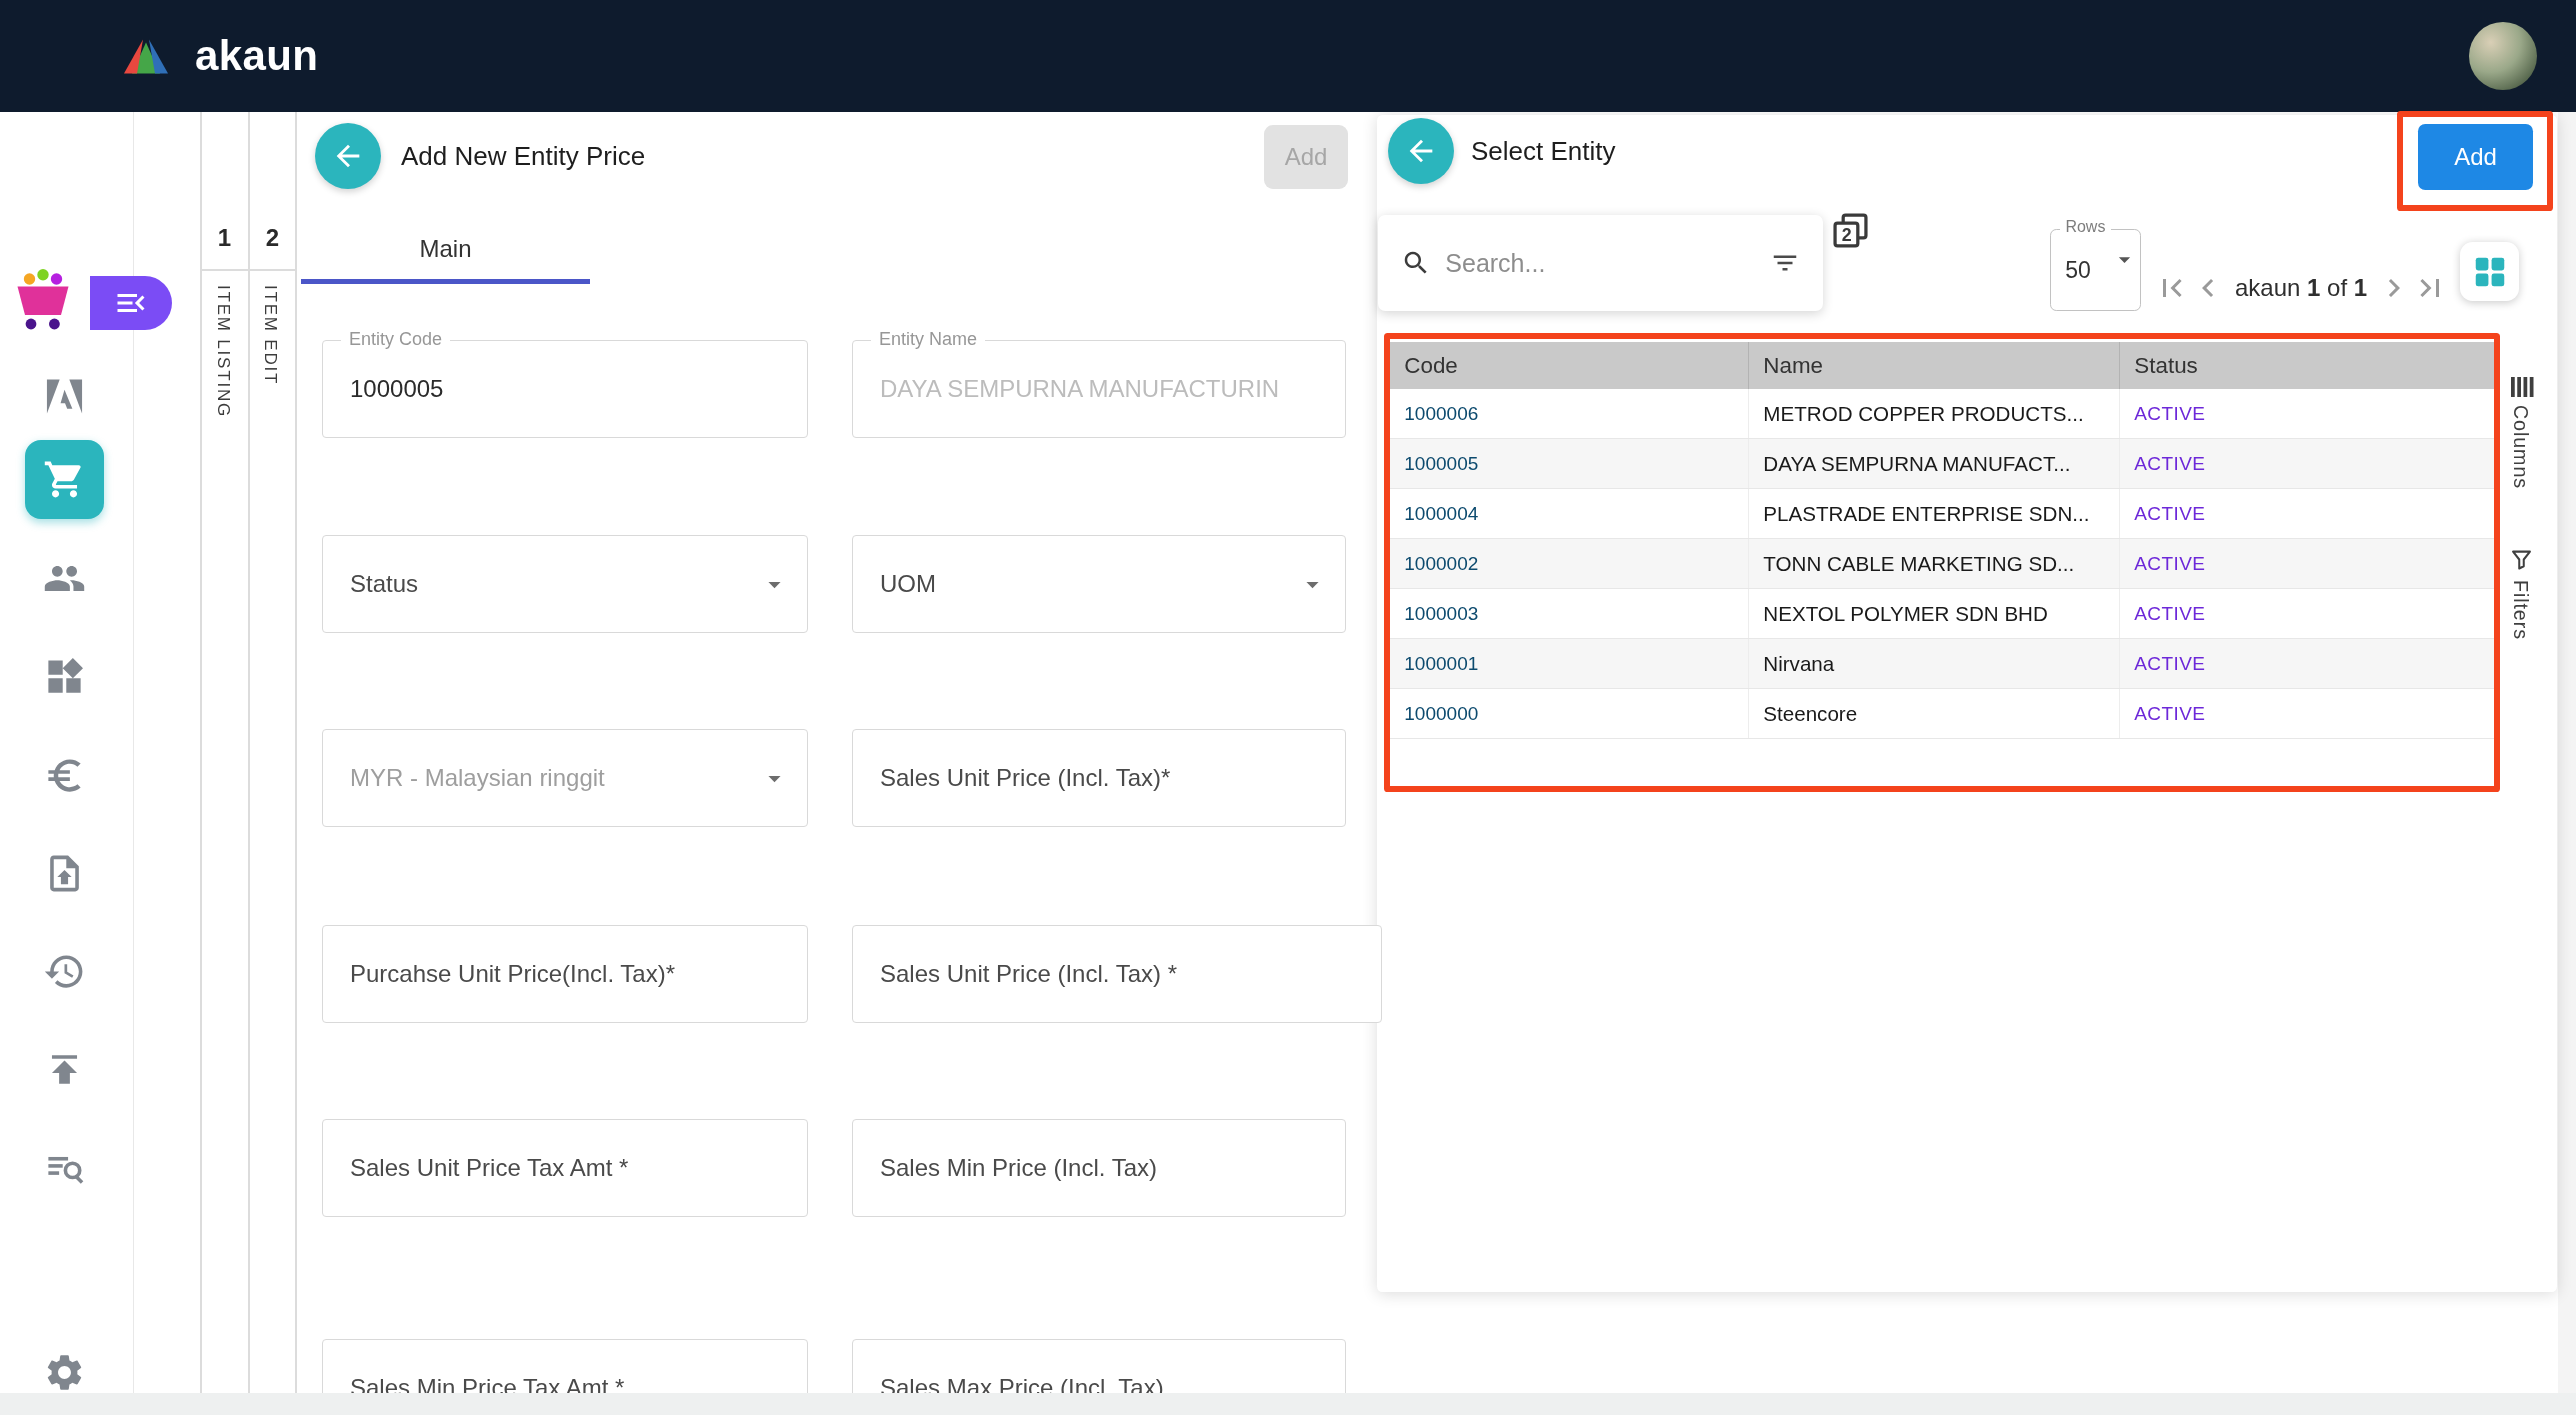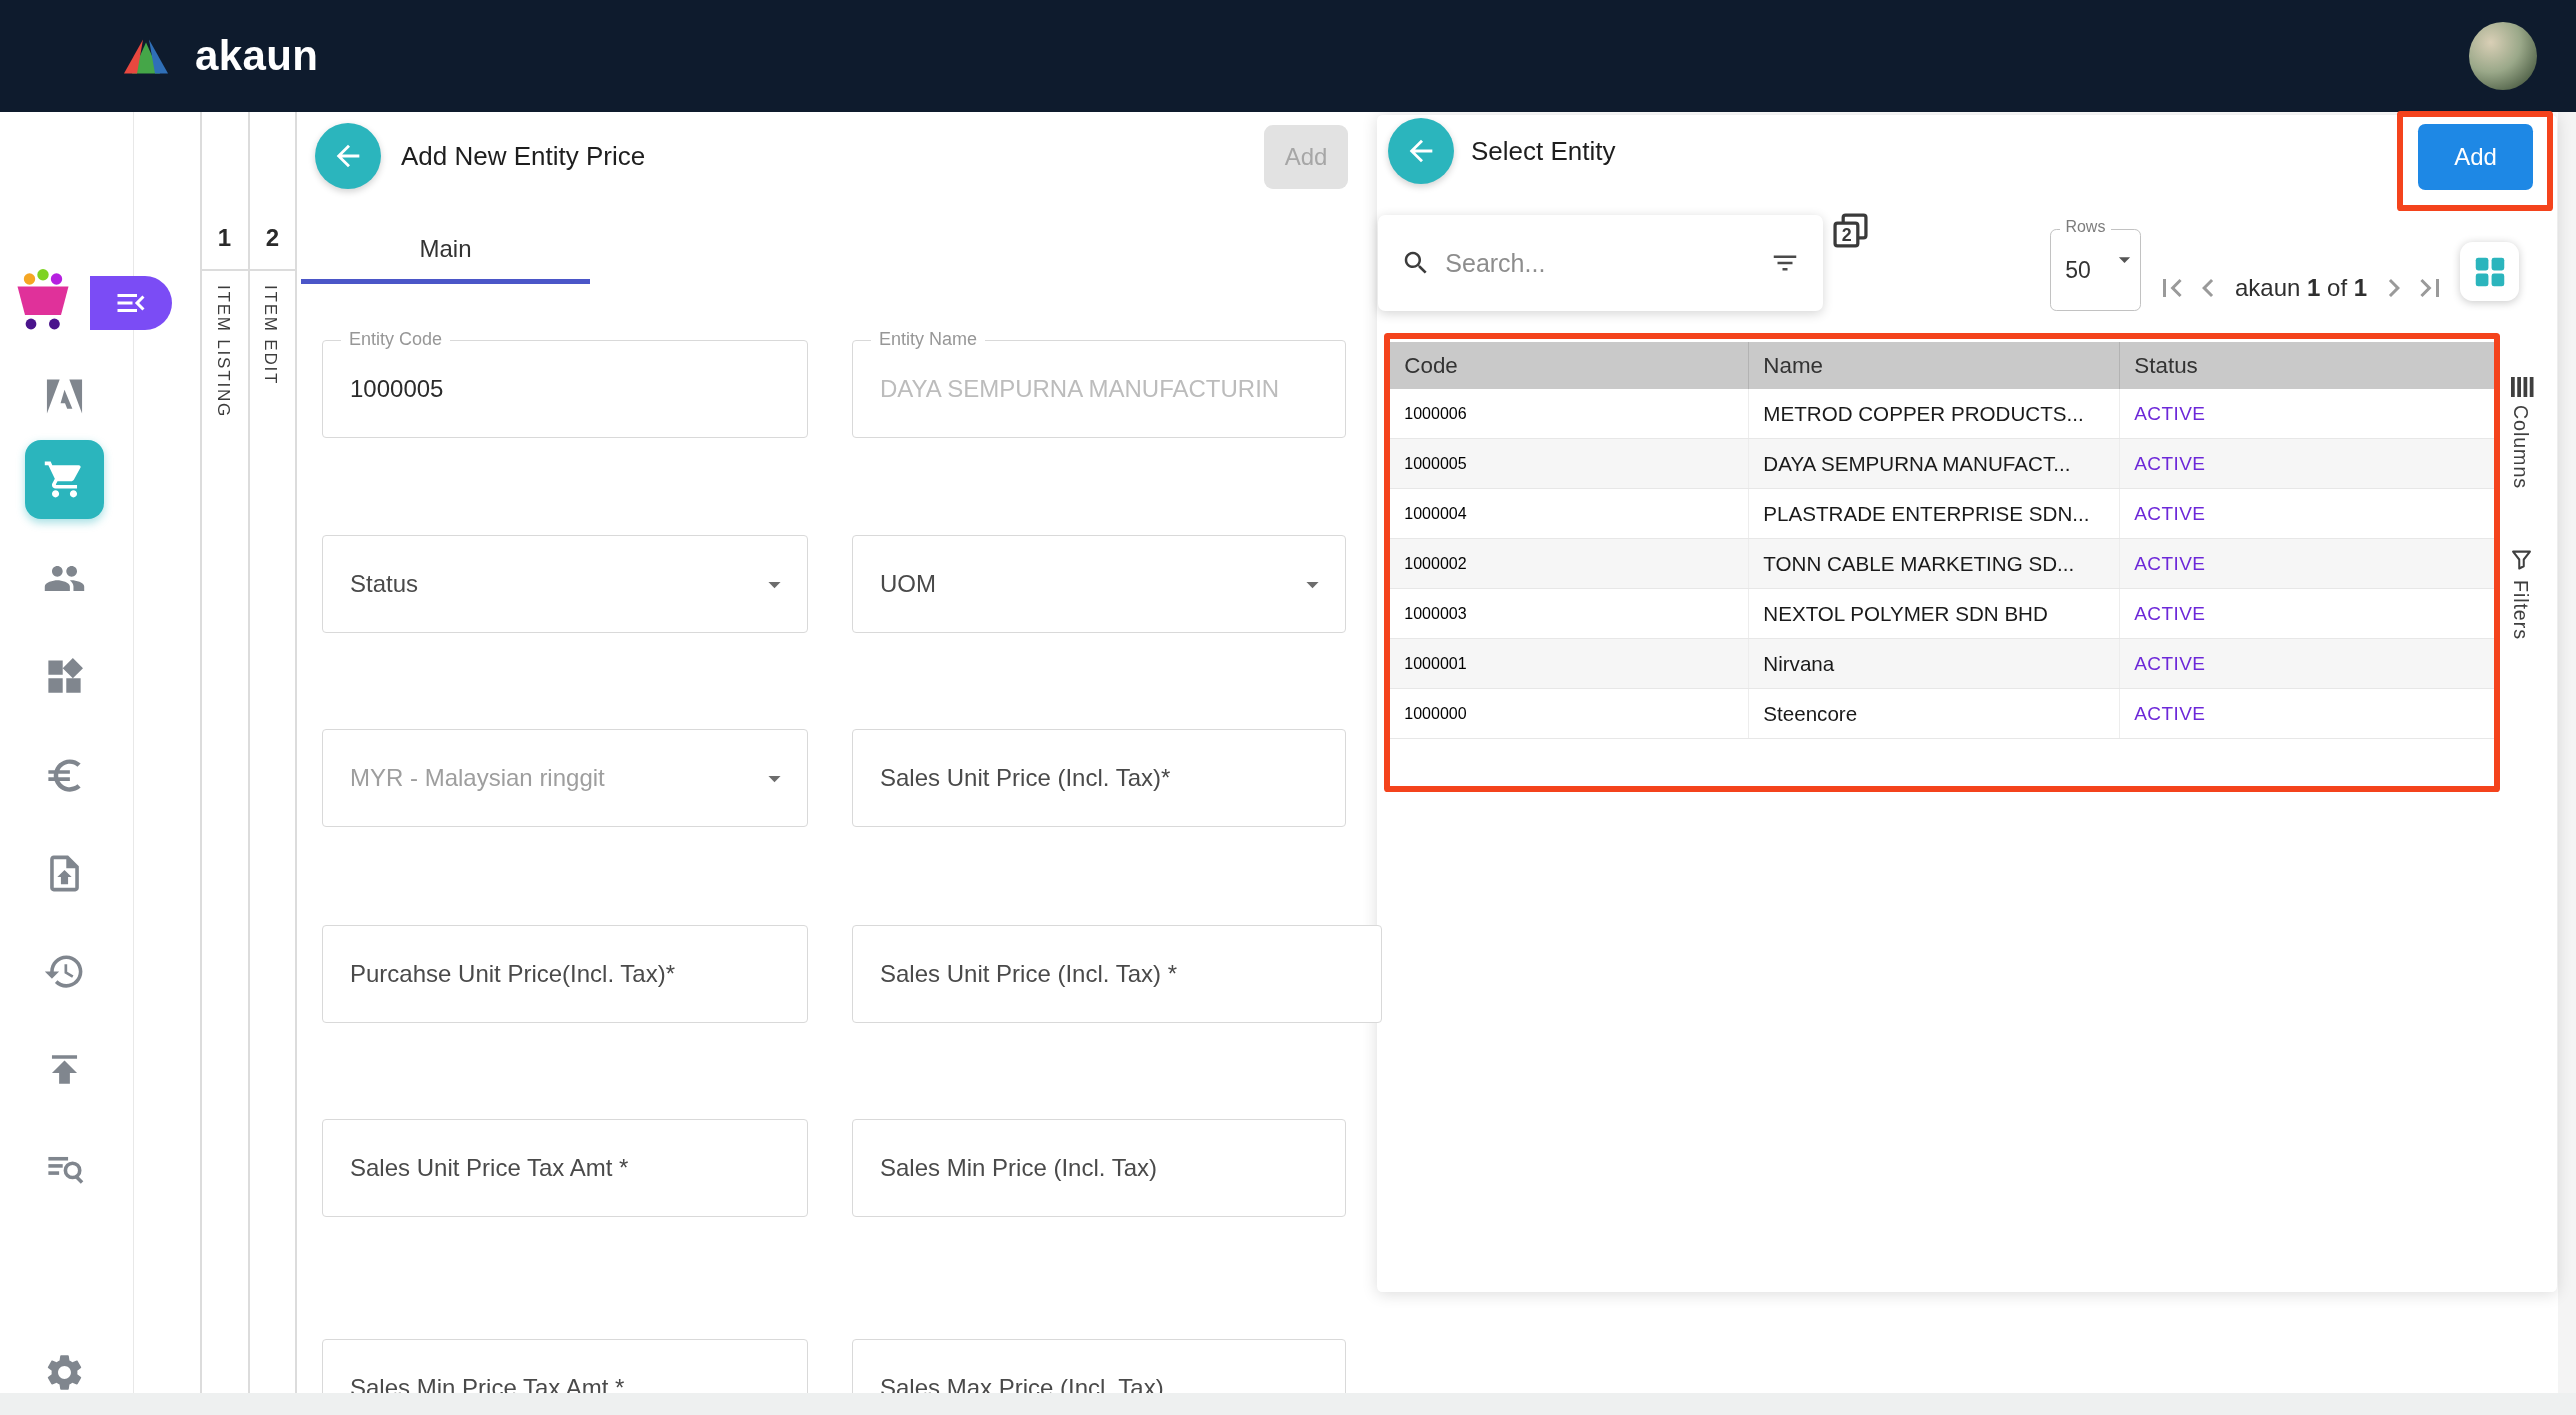--- a/index.html
+++ b/index.html
@@ -91,7 +91,7 @@
   .trow.alt{background:#f6f6f6}
   .td{padding-left:14.3px;height:100%;display:flex;align-items:center;overflow:hidden;white-space:nowrap}
   .td + .td{border-left:0.9px solid #ededed}
-  .td-code{font-size:16px;color:#000000}
+  .td-code{font-size:19px;color:#0c4a6e}
   .td-name{font-size:20.6px;color:#1a1a1a}
   .td-status{font-size:19px;color:#6d28d9;letter-spacing:0.4px}
 

